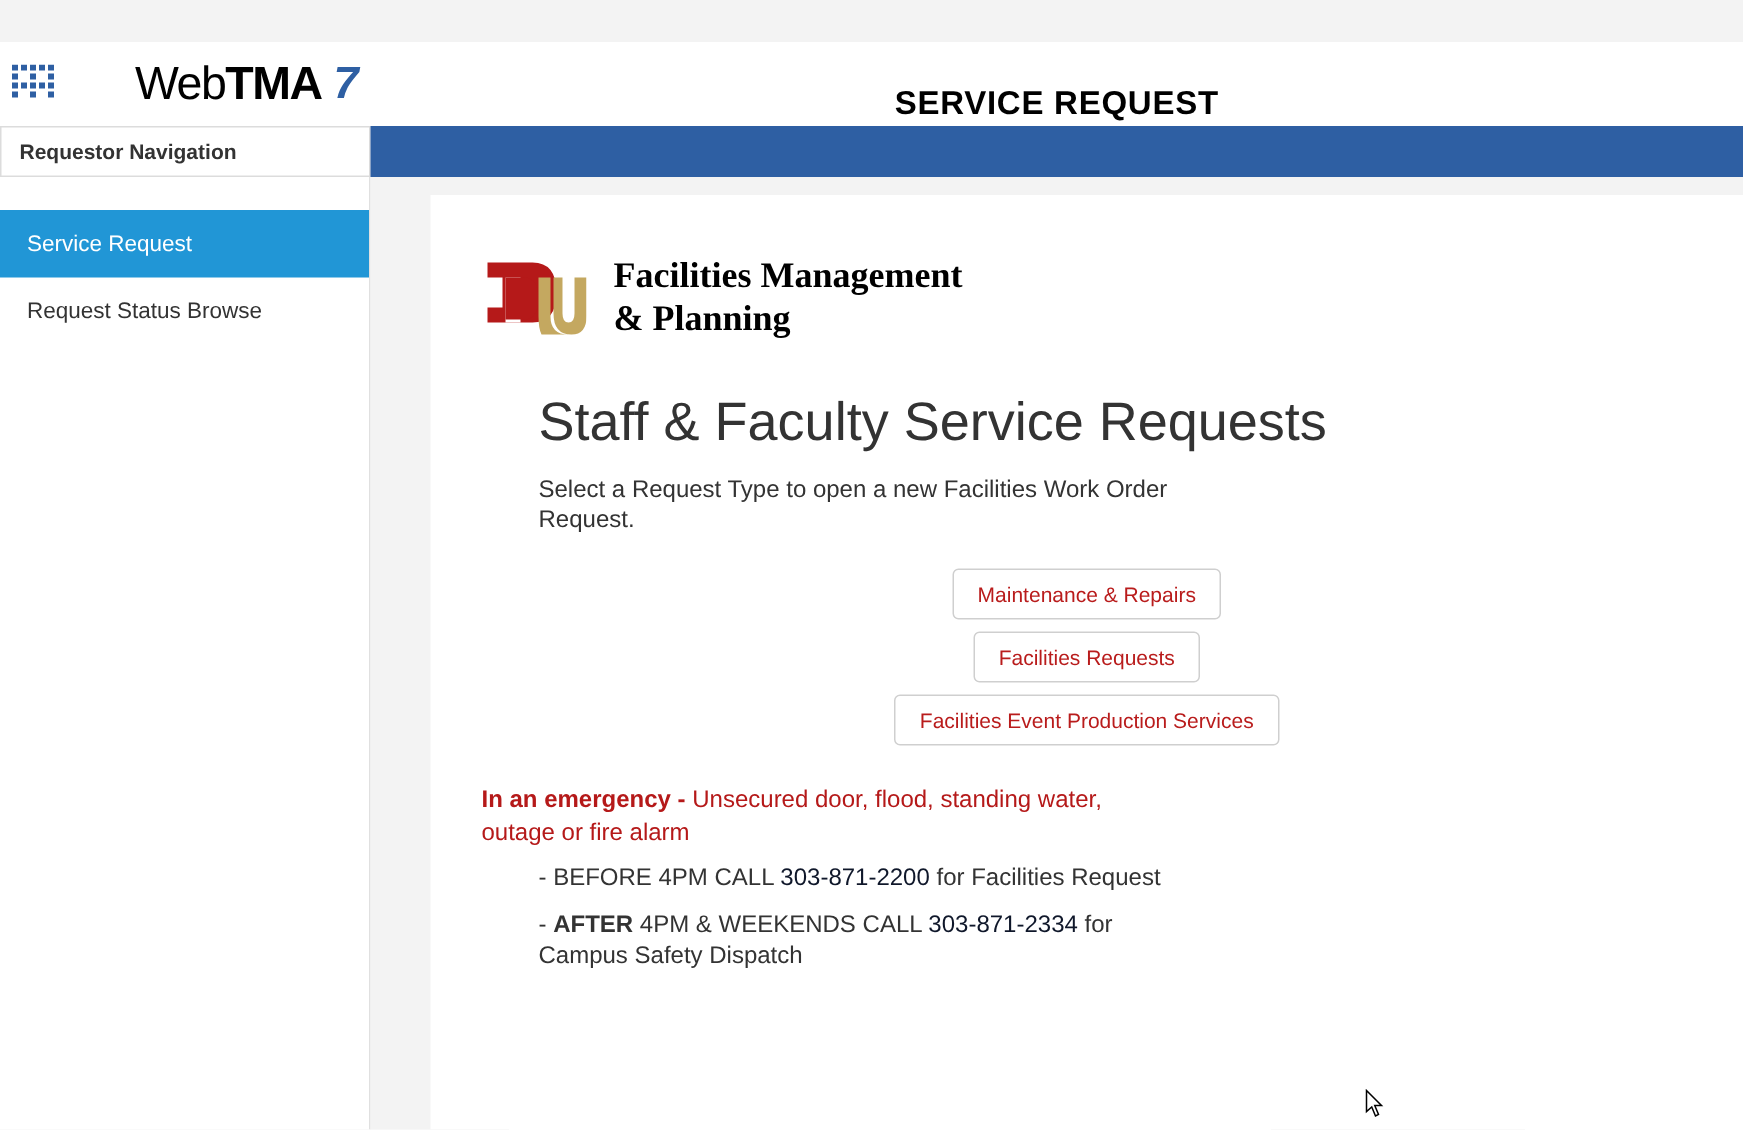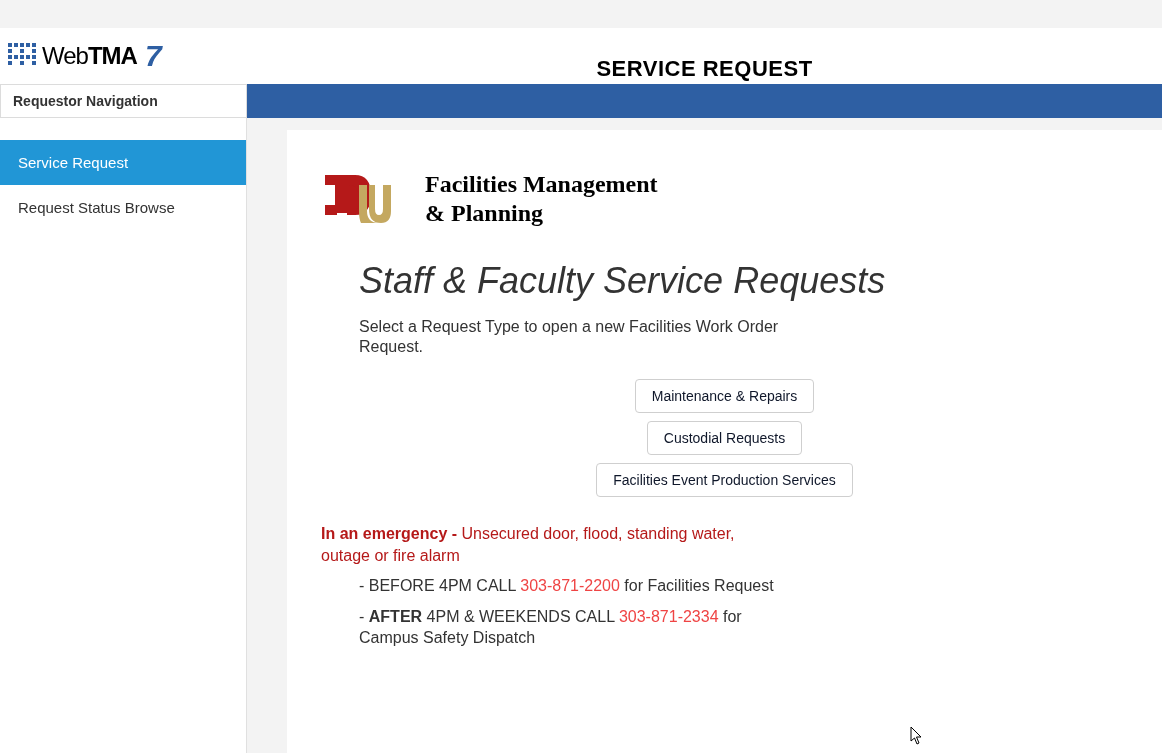--- a/index.html
+++ b/index.html
@@ -42,10 +42,11 @@
       position: relative;
     }
     .logo-text {
-      font-size: 24px;
+      font-size: 31px;
       font-weight: 400;
       color: #000;
       letter-spacing: -1px;
+      margin-left: 48px;
     }
     .logo-text .bold {
       font-weight: 700;

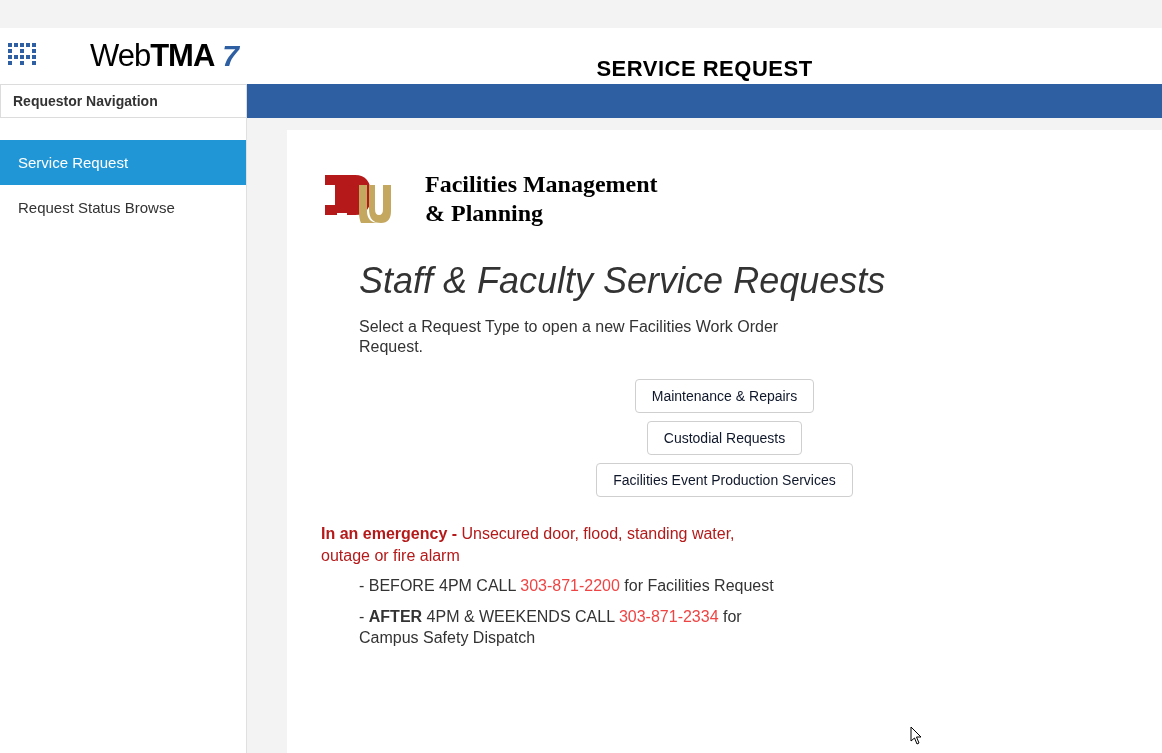--- a/index.html
+++ b/index.html
@@ -128,7 +128,7 @@
     .dept-logo-row {
       display: flex;
       align-items: center;
-      gap: 34px;
+      gap: 18px;
       margin-bottom: 30px;
     }
     .du-logo {

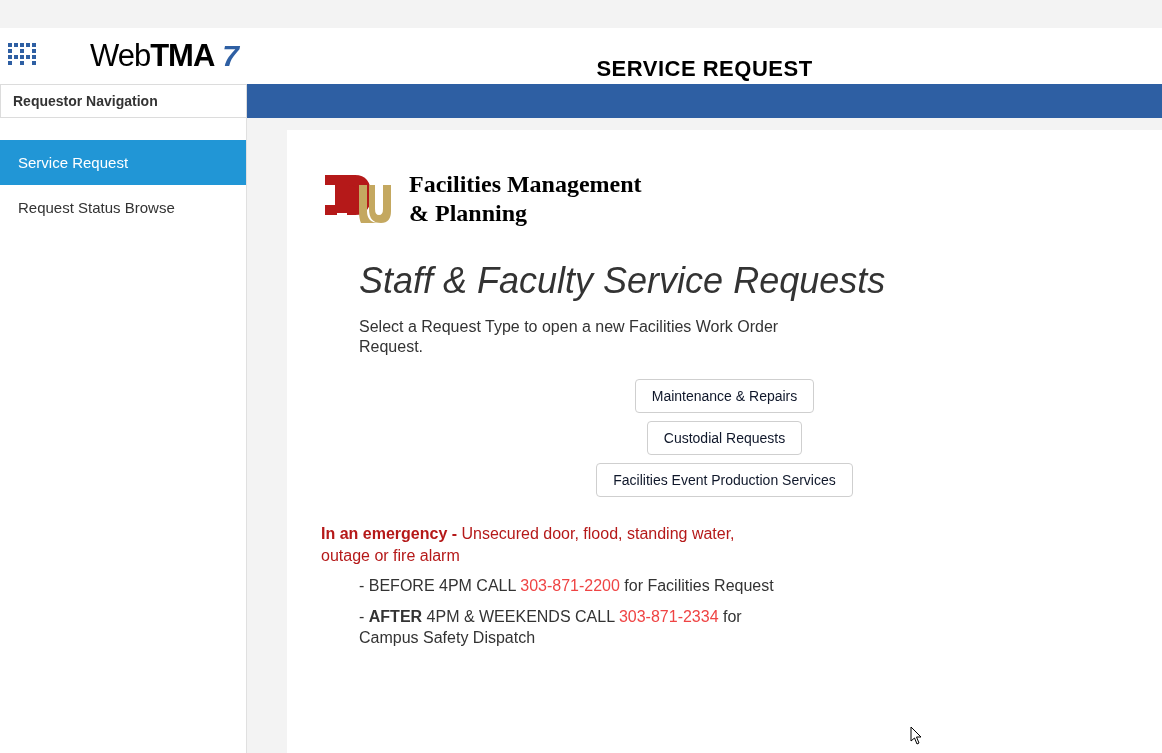--- a/index.html
+++ b/index.html
@@ -149,7 +149,6 @@
       color: #333;
       margin-left: 38px;
       line-height: 1.25;
-      font-style: italic;
     }
     .subtitle {
       font-size: 16px;

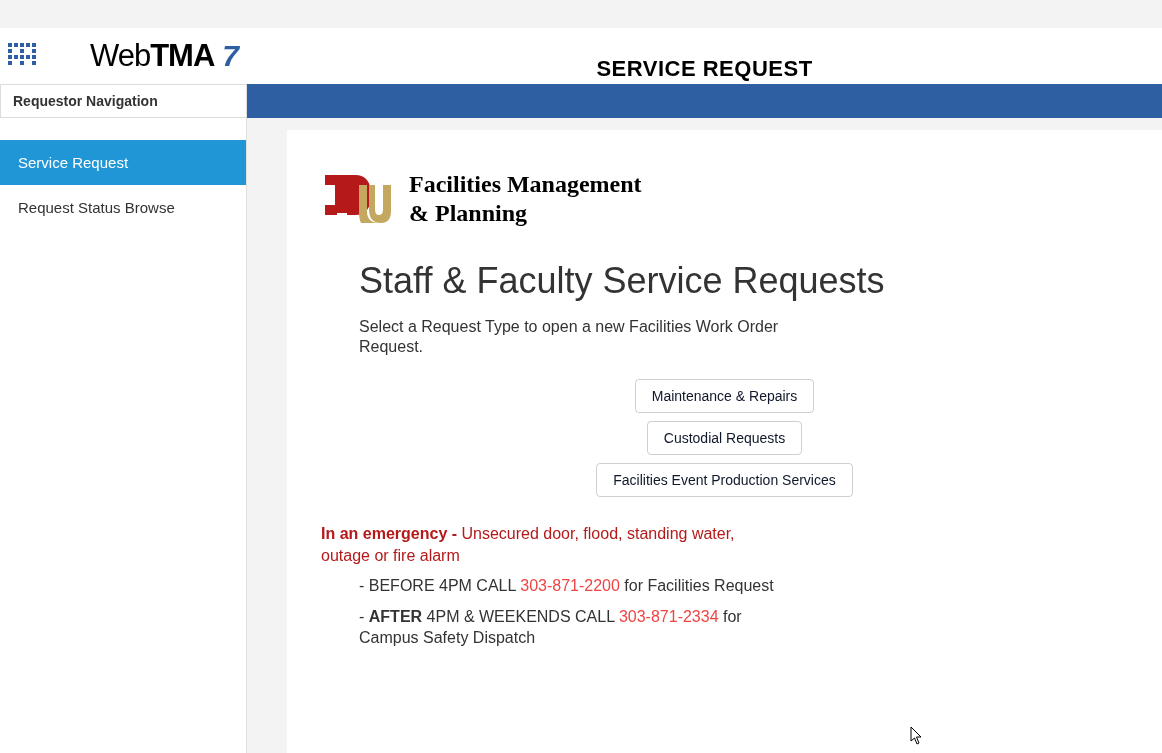--- a/index.html
+++ b/index.html
@@ -170,7 +170,7 @@
       border-radius: 4px;
       padding: 8px 16px;
       font-size: 14px;
-      color: #0f172a;
+      color: #b91c1c;
       cursor: pointer;
       font-family: inherit;
     }

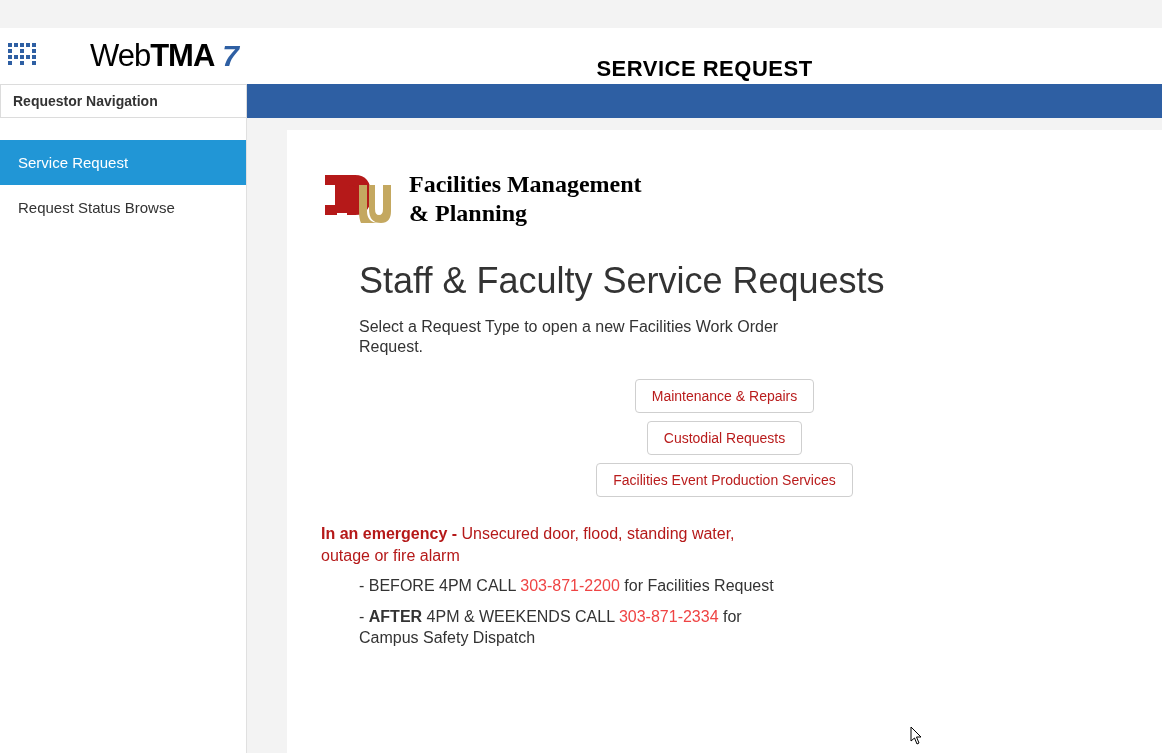--- a/index.html
+++ b/index.html
@@ -288,7 +288,7 @@
 
       <div class="button-stack">
         <button class="req-button">Maintenance &amp; Repairs</button>
-        <button class="req-button">Custodial Requests</button>
+        <button class="req-button">Facilities Requests</button>
         <button class="req-button">Facilities Event Production Services</button>
       </div>
 

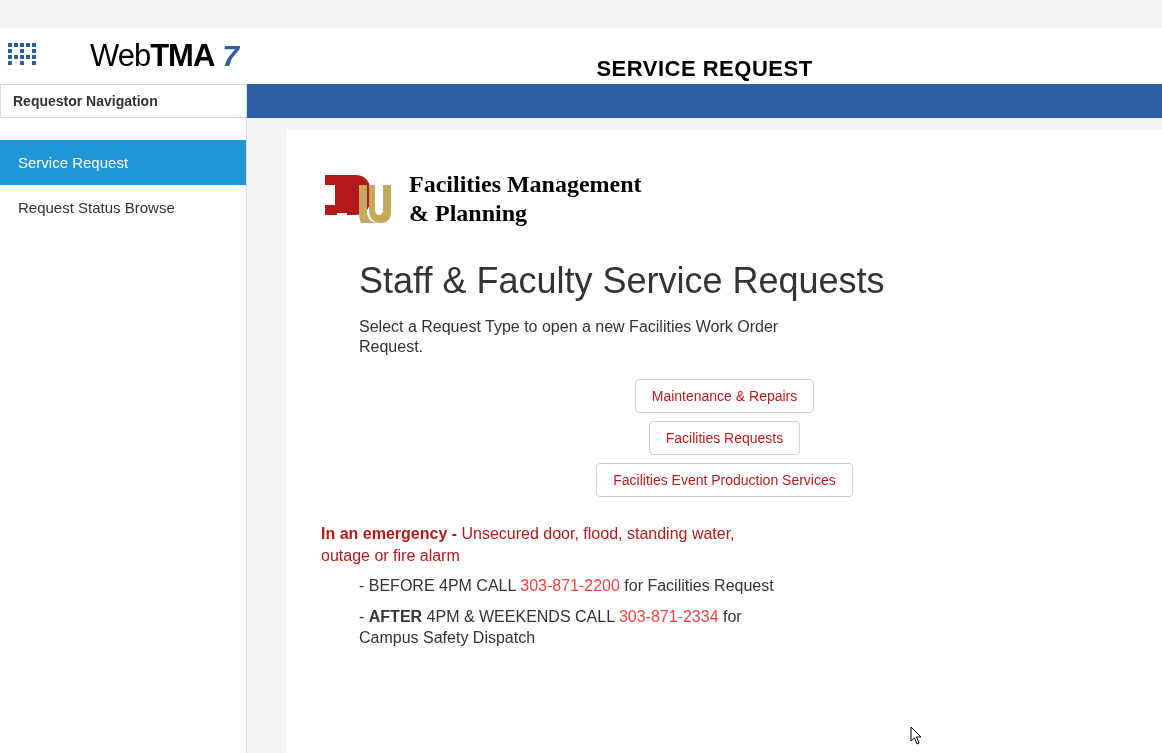--- a/index.html
+++ b/index.html
@@ -198,7 +198,7 @@
       font-weight: 700;
     }
     .phone-link {
-      color: #ef4444;
+      color: #0f172a;
     }
     .cursor {
       position: absolute;

